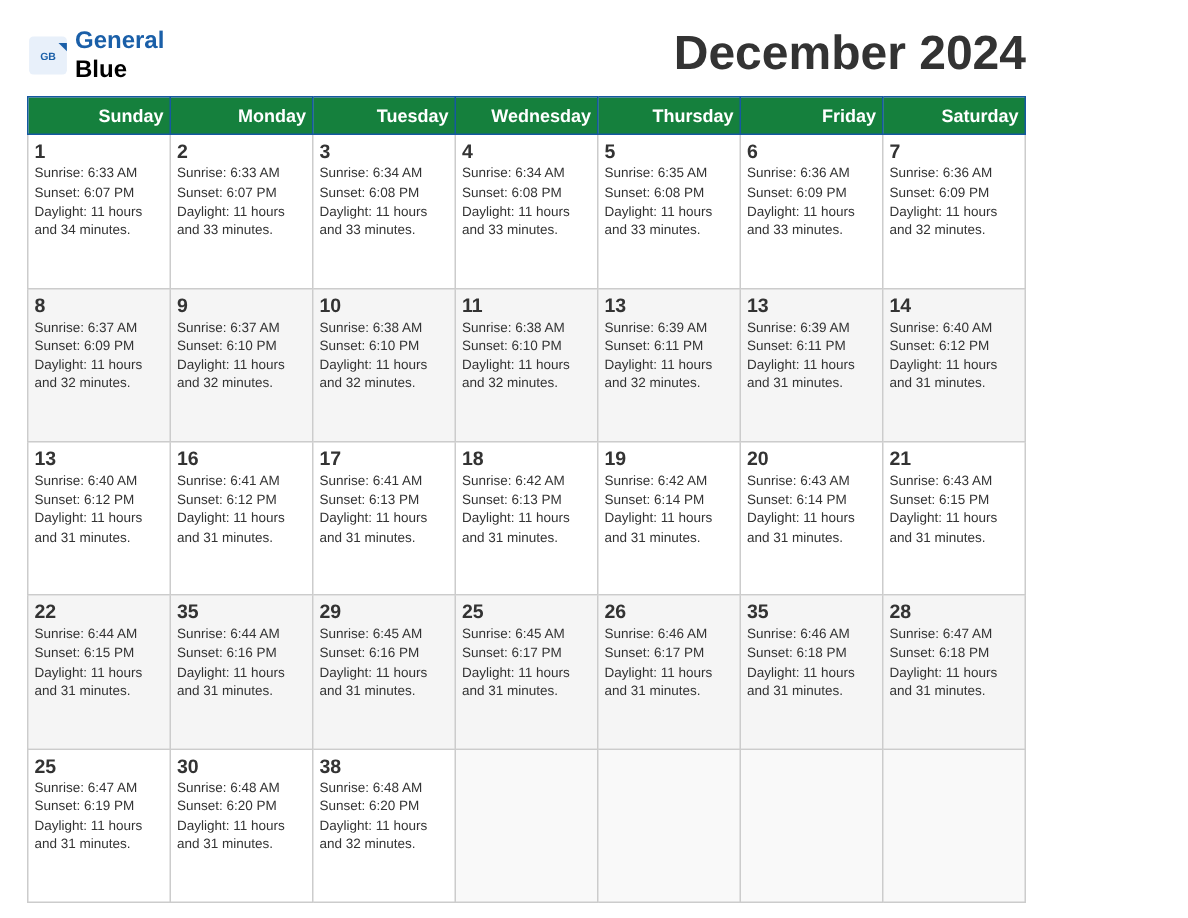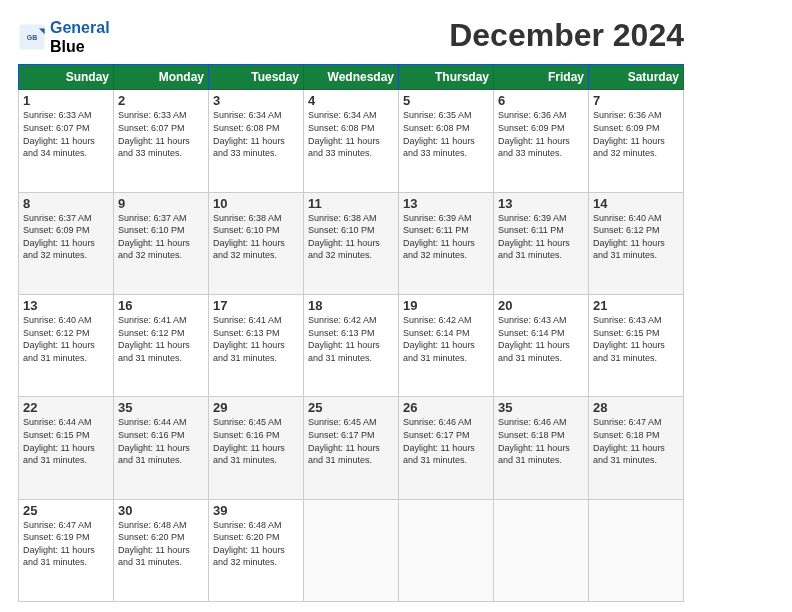--- a/index.html
+++ b/index.html
@@ -262,7 +262,7 @@
             <div class="day-info">Sunrise: 6:48 AM<br>Sunset: 6:20 PM<br>Daylight: 11 hours and 31 minutes.</div>
           </td>
           <td>
-            <span class="day-num">39</span>
+            <span class="day-num">38</span>
             <div class="day-info">Sunrise: 6:48 AM<br>Sunset: 6:20 PM<br>Daylight: 11 hours and 32 minutes.</div>
           </td>
           <td class="empty-cell"></td>

